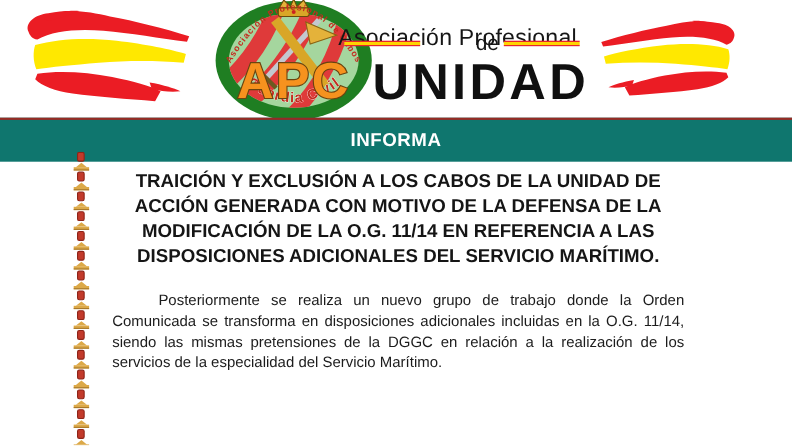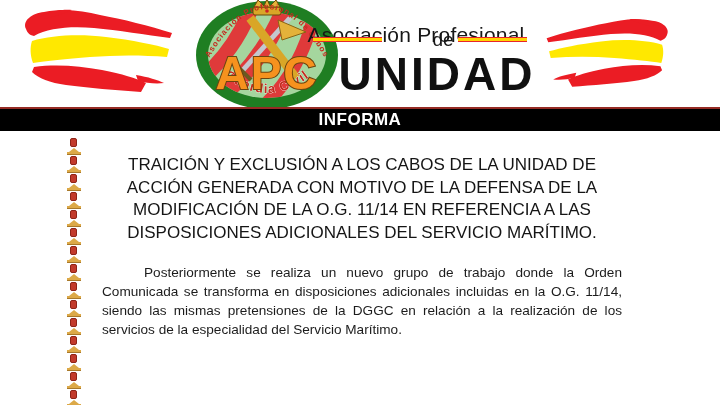--- a/index.html
+++ b/index.html
@@ -31,8 +31,8 @@
   }
   
   .banner{
-    position:absolute;left:0;top:107px;width:720px;height:24px;
-    background:#000000;border-top:2px solid #962b24;box-sizing:border-box;
+    position:absolute;left:0;top:107px;width:720px;height:40px;
+    background:#0f766e;border-top:2px solid #962b24;box-sizing:border-box;
     display:flex;align-items:center;justify-content:center;
   }
   .banner-label{

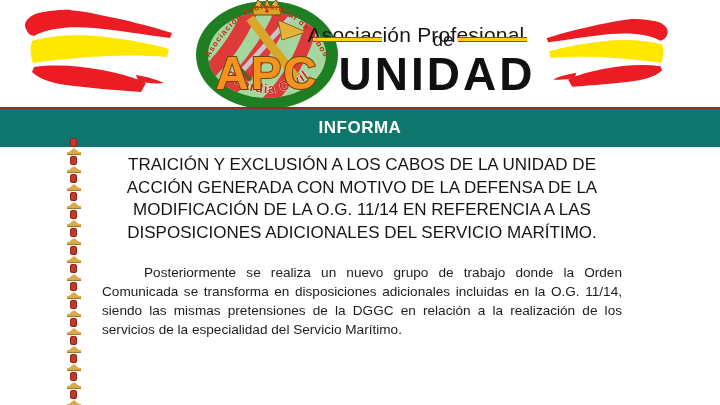--- a/index.html
+++ b/index.html
@@ -59,7 +59,7 @@
   
   .article{position:absolute;left:102px;top:150px;width:520px;color:#1a1a1a;}
   .article-title{
-    text-align:center;font-weight:normal;font-size:17px;line-height:22.5px;
+    text-align:center;font-weight:bold;font-size:17px;line-height:22.5px;
     white-space:pre-line;margin:4px 0 0 0;color:#151515;
   }
   .article p{

